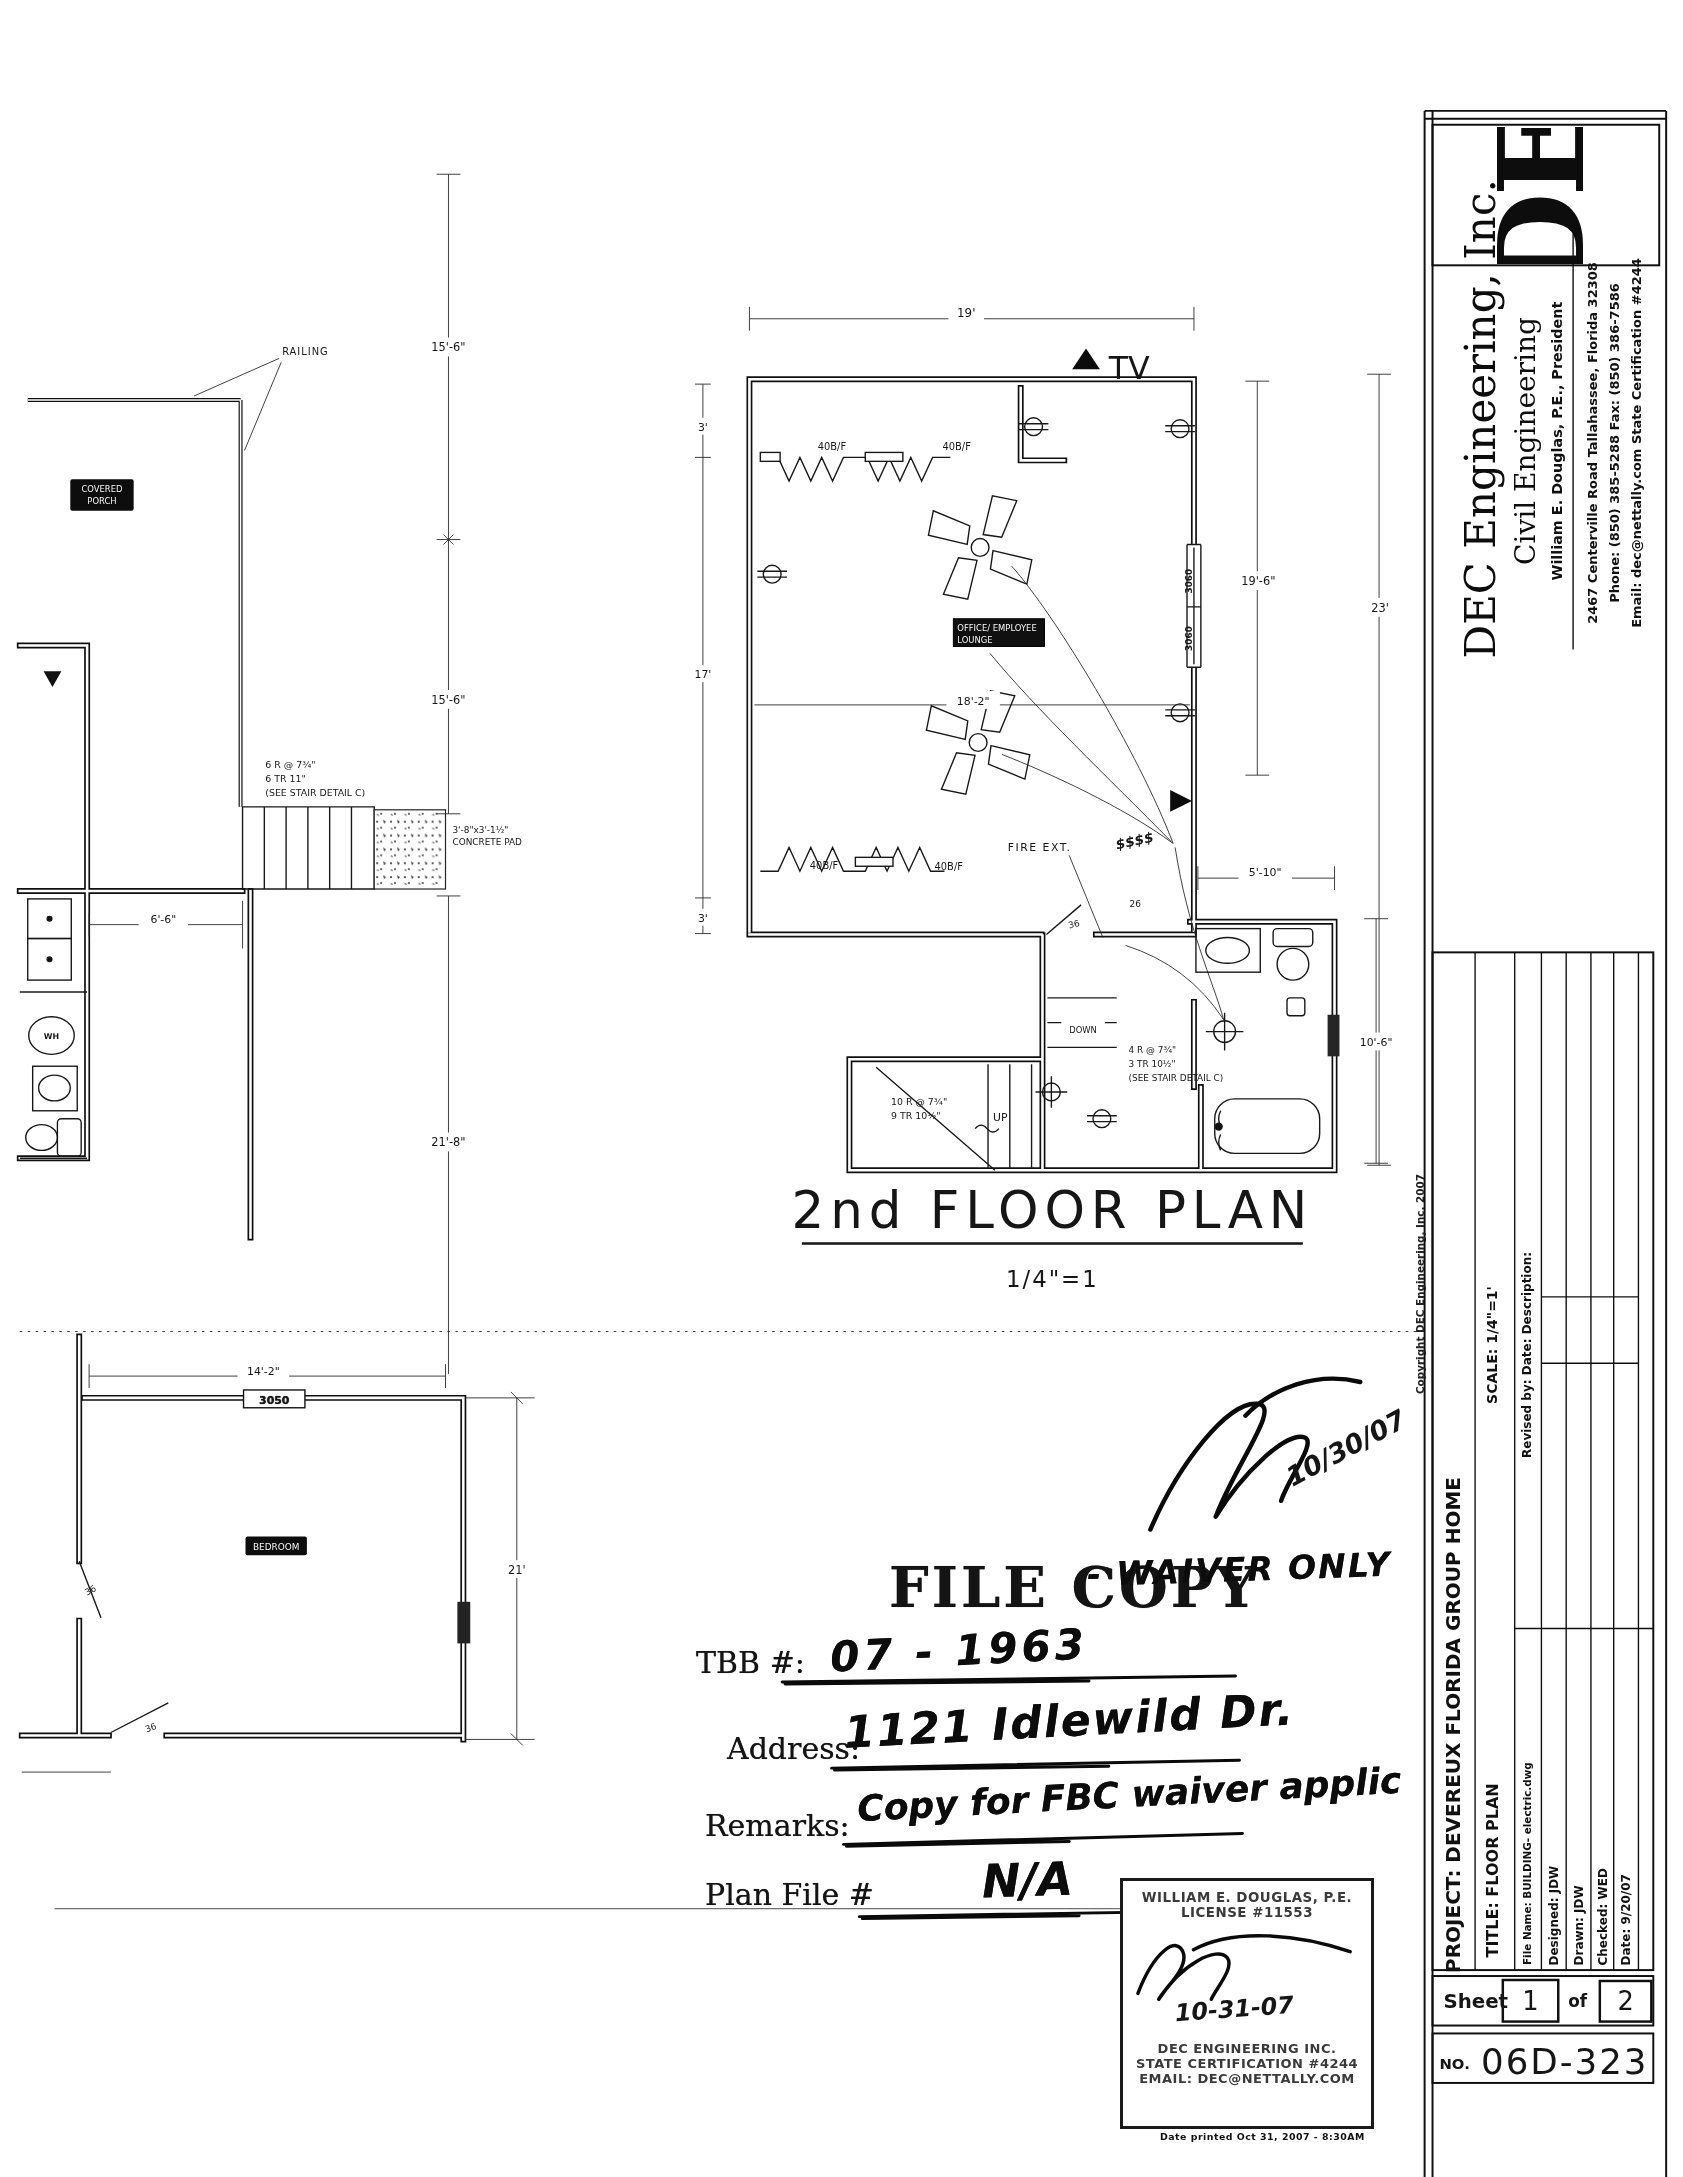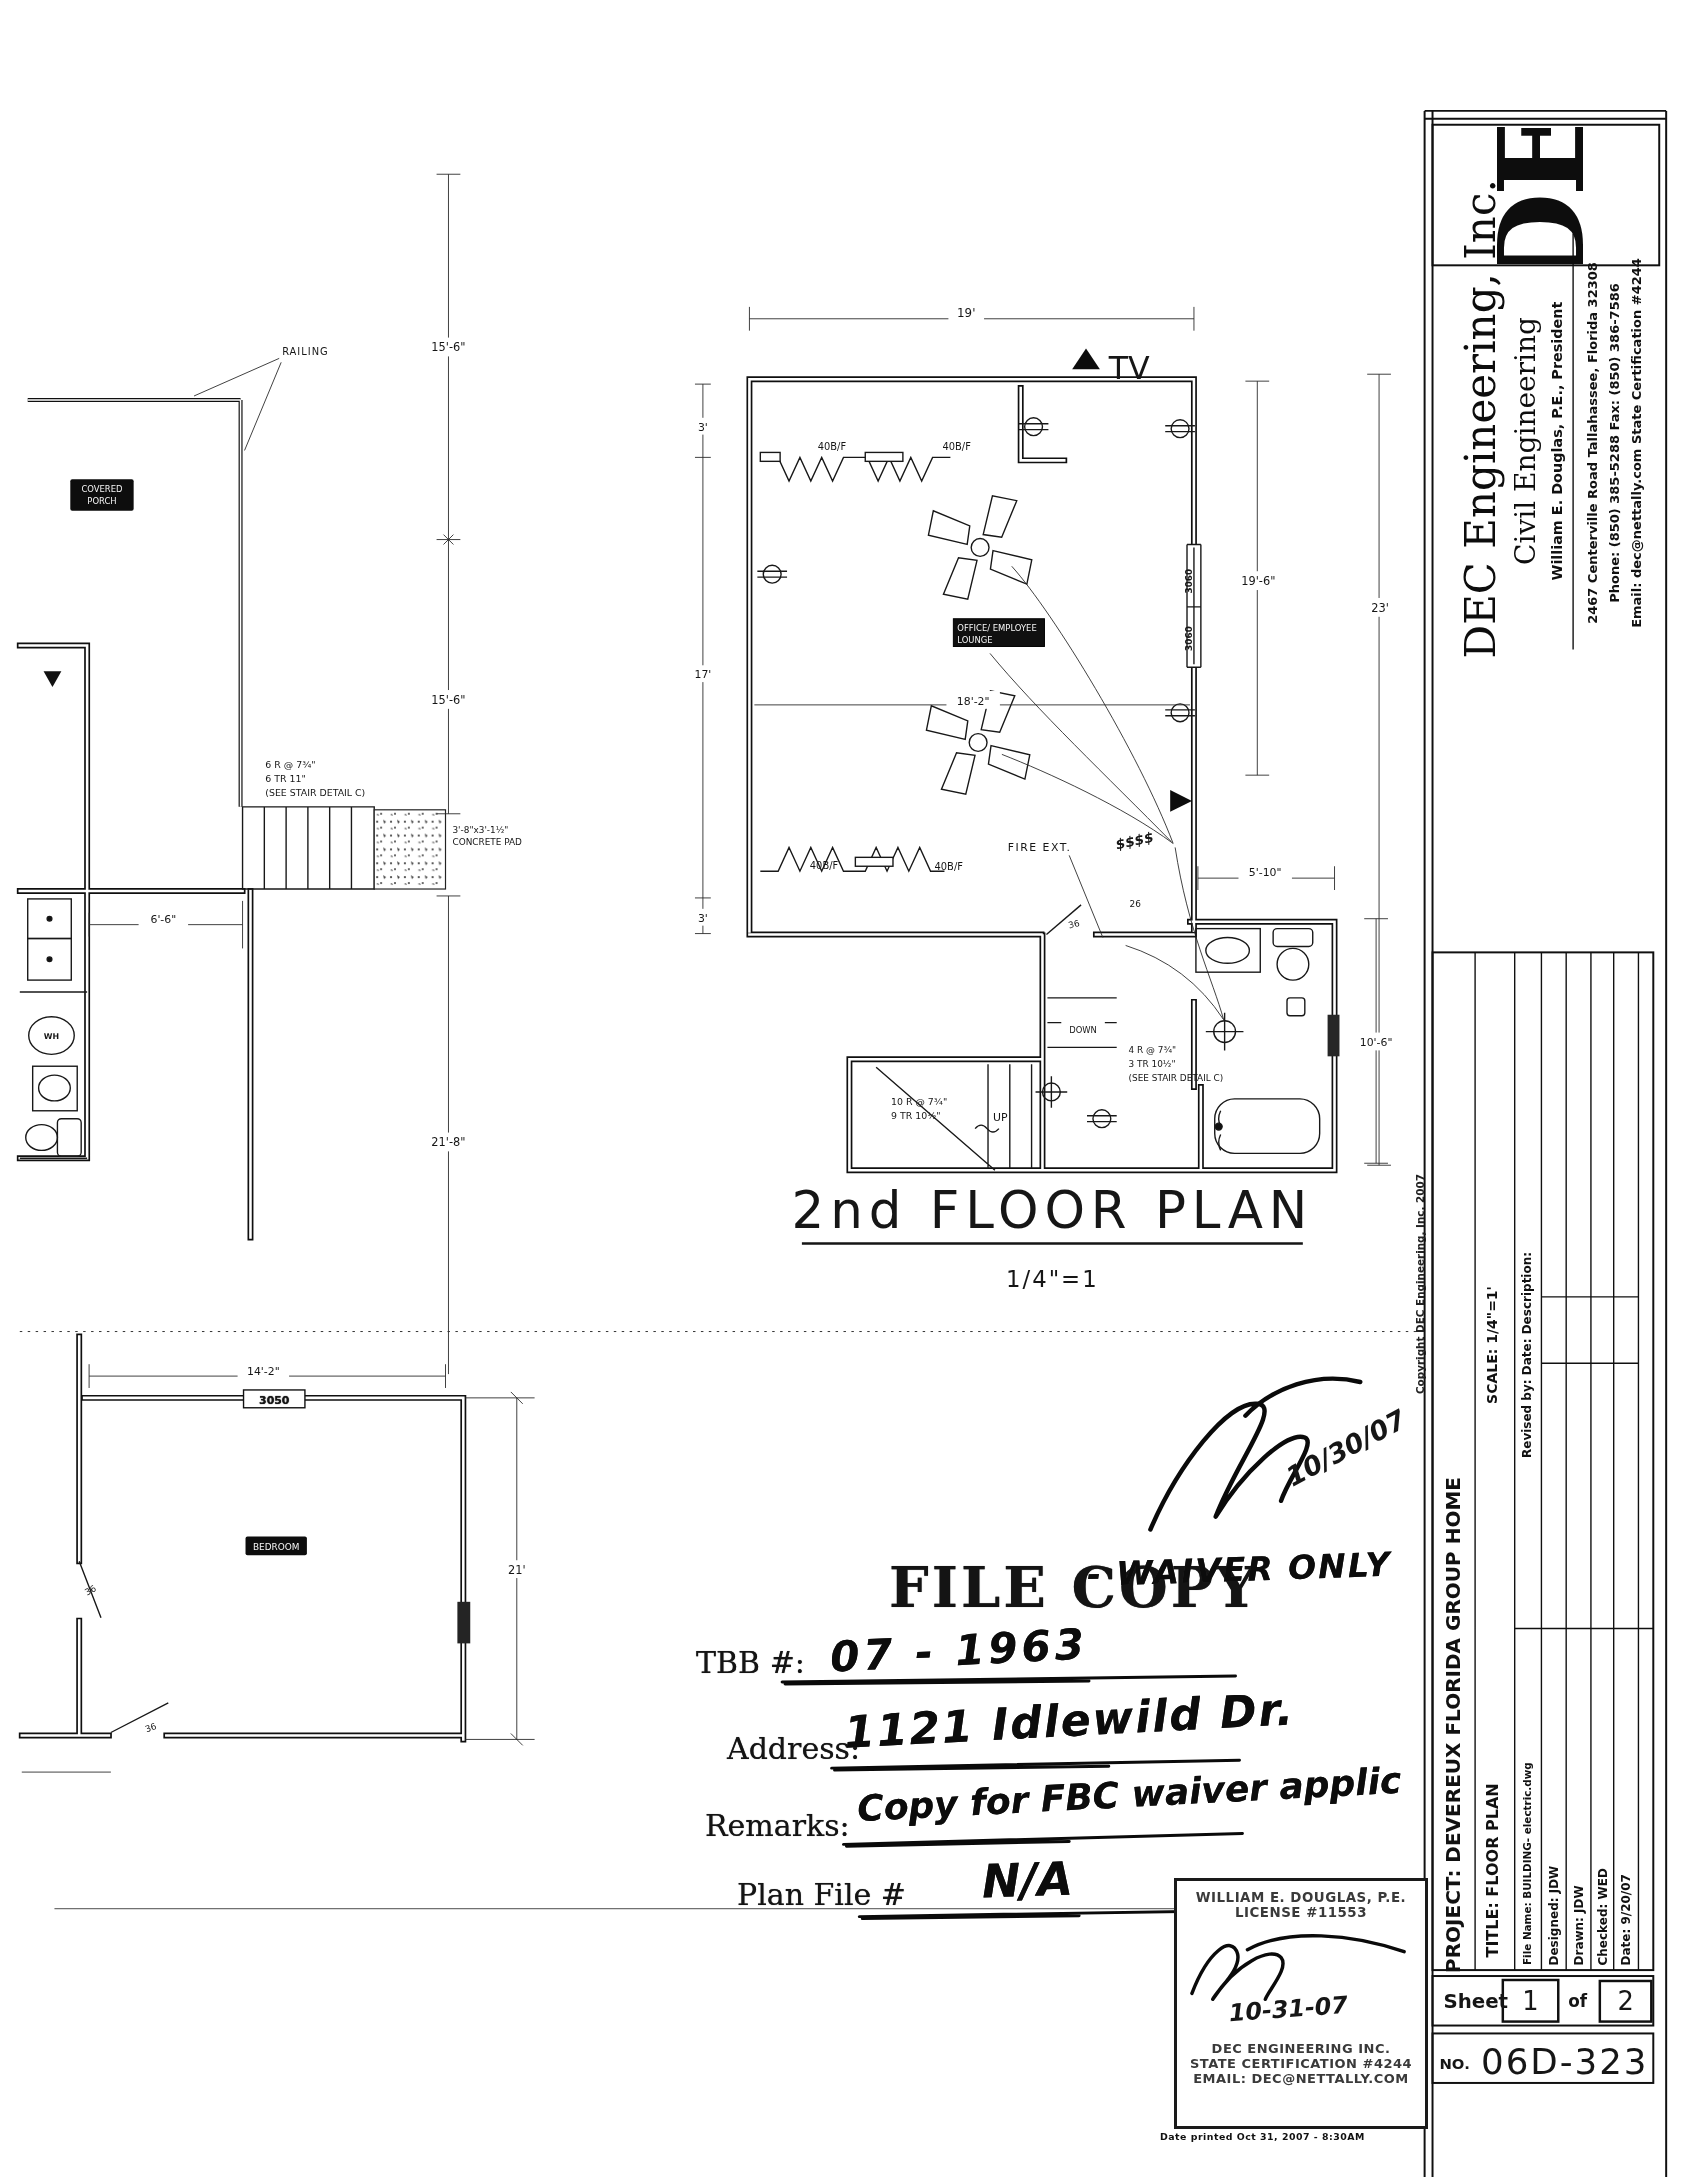--- a/index.html
+++ b/index.html
@@ -409,7 +409,7 @@
 <div class="abs serifstamp" style="left:705px;top:1808px;font-size:30px;text-align:right;">Remarks:</div>
 <div class="abs hand" style="left:857px;top:1774px;font-size:36px;transform:rotate(-3deg);">Copy for FBC waiver applic</div>
 
-<div class="abs serifstamp" style="left:705px;top:1877px;font-size:30px;margin-left:32px;">Plan File #</div>
+<div class="abs serifstamp" style="left:705px;top:1877px;font-size:30px;">Plan File #</div>
 <div class="abs hand" style="left:982px;top:1853px;font-size:46px;transform:rotate(-2deg);">N/A</div>
 
 <div class="stampbox" style="left:1174px;top:1878px;width:248px;height:245px;">

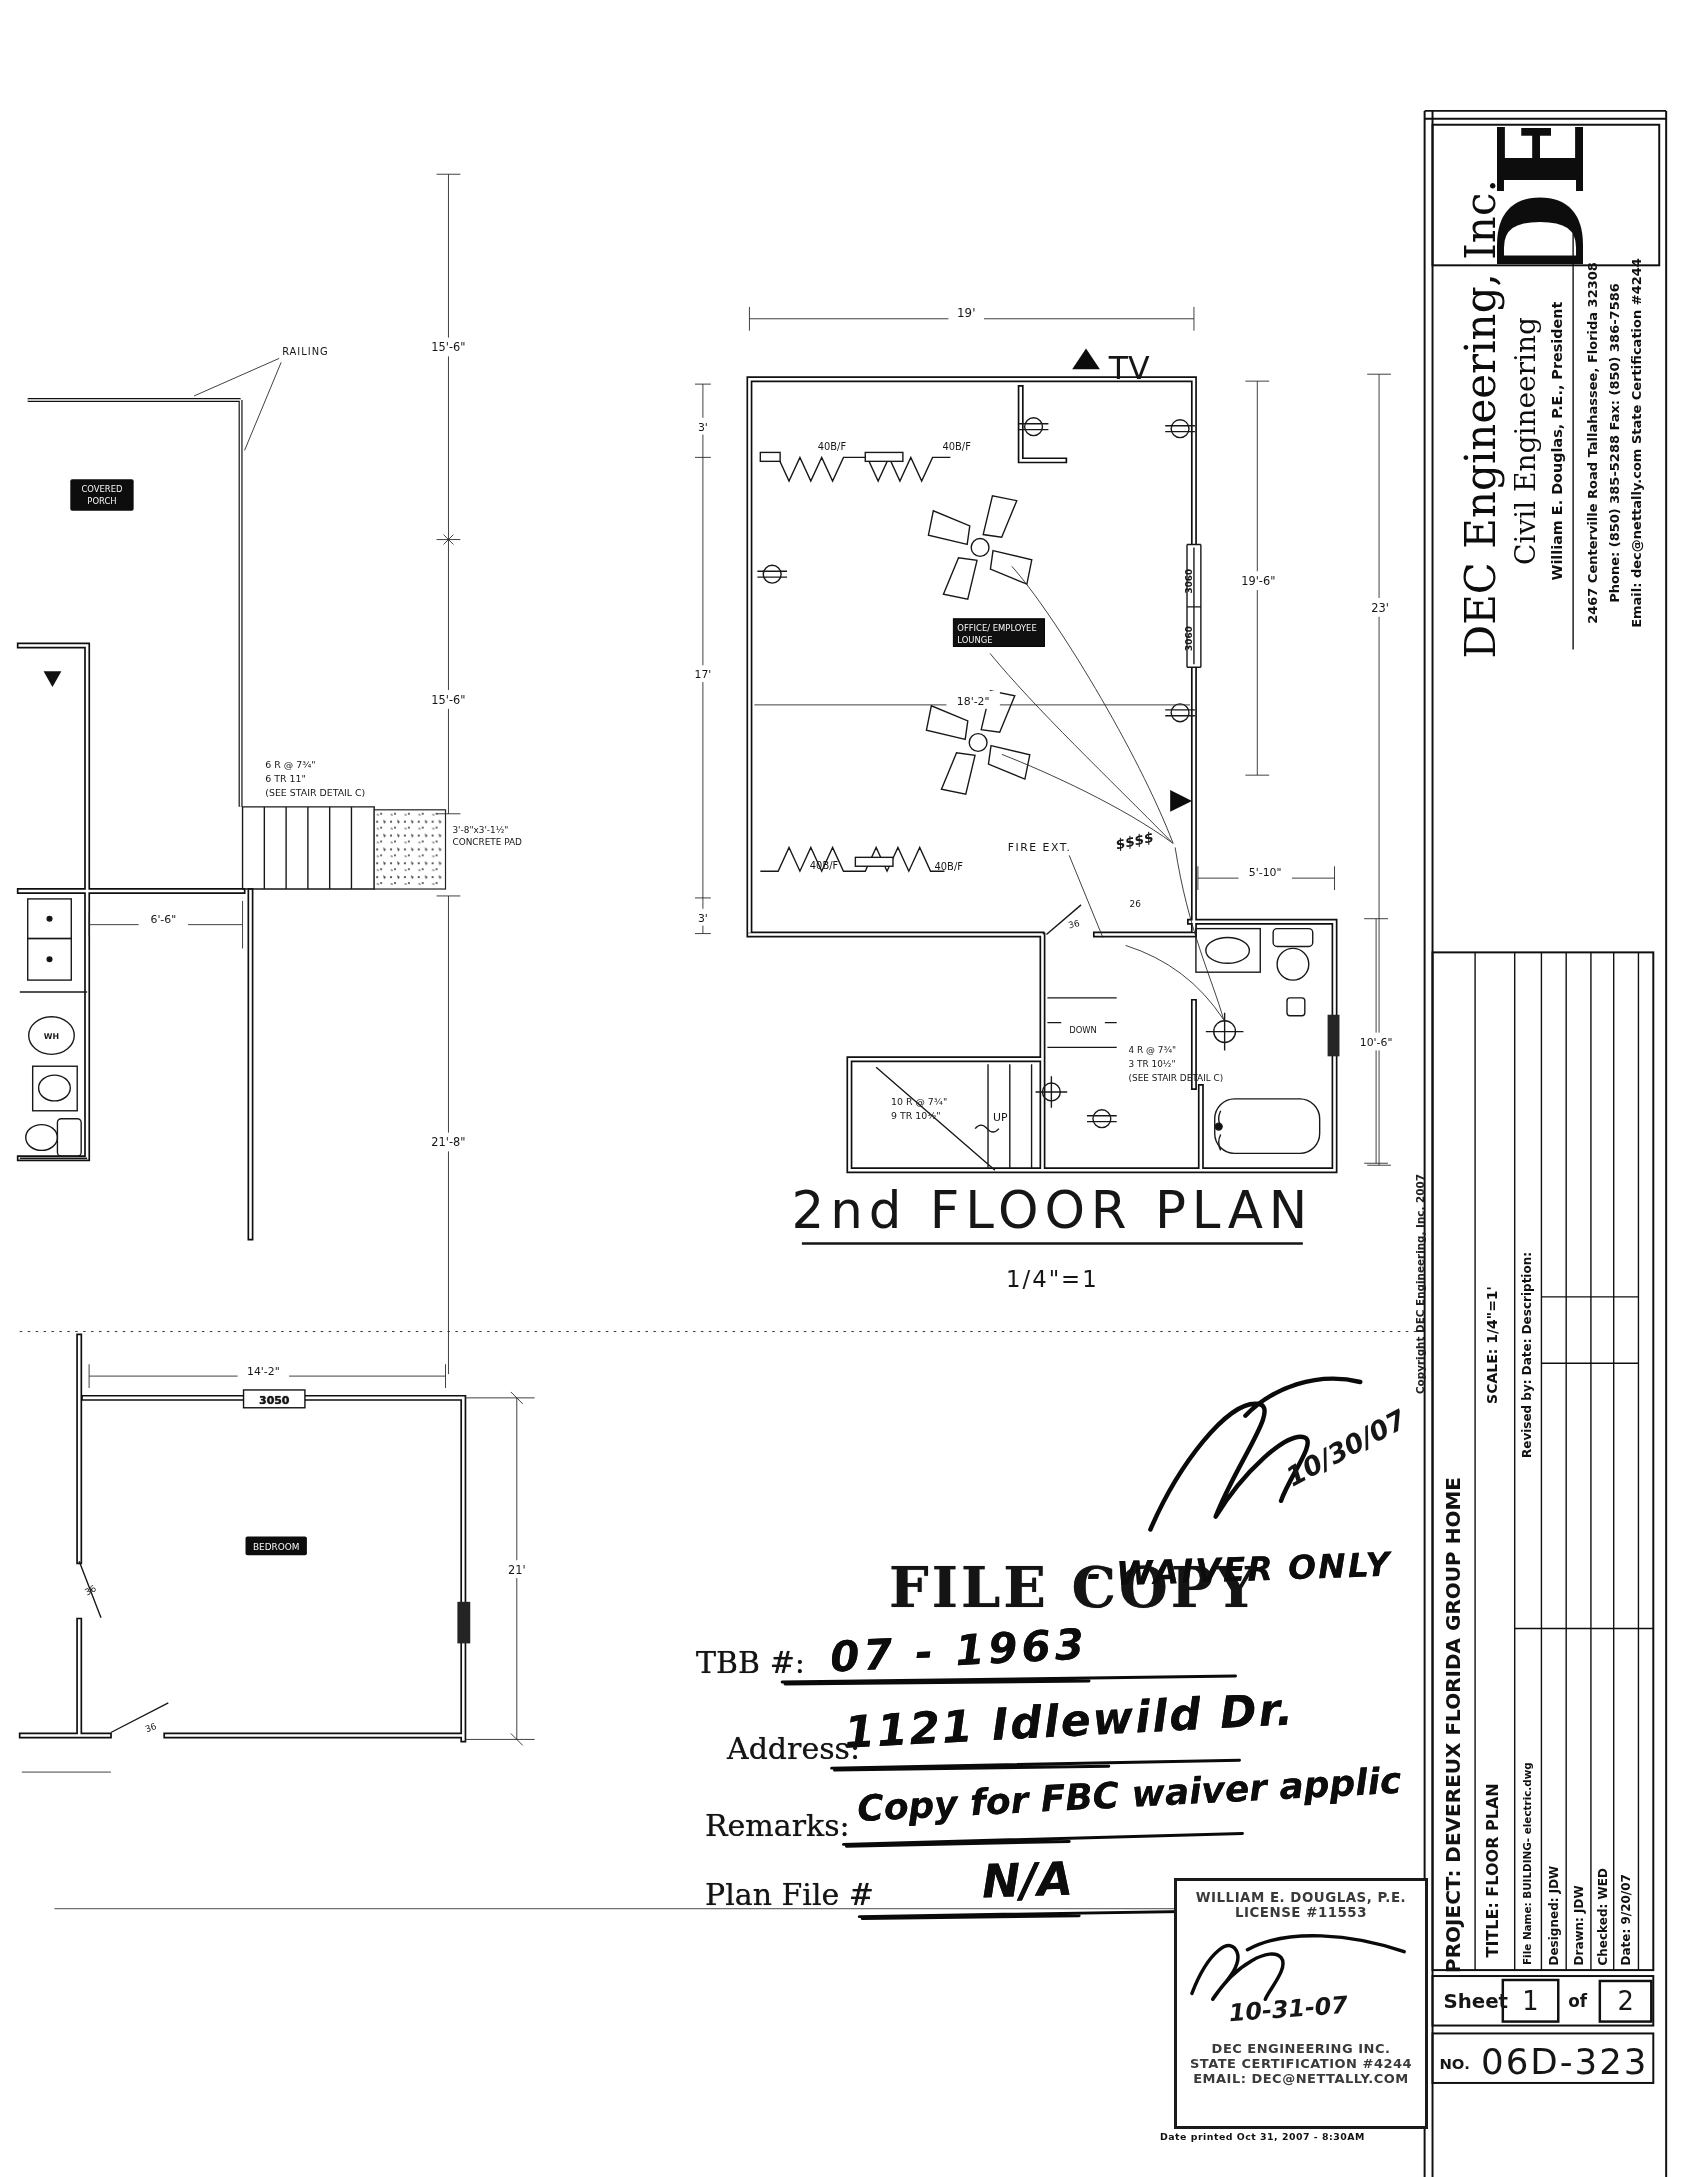--- a/index.html
+++ b/index.html
@@ -412,7 +412,7 @@
 <div class="abs serifstamp" style="left:705px;top:1877px;font-size:30px;">Plan File #</div>
 <div class="abs hand" style="left:982px;top:1853px;font-size:46px;transform:rotate(-2deg);">N/A</div>
 
-<div class="stampbox" style="left:1174px;top:1878px;width:248px;height:245px;">
+<div class="stampbox" style="left:1120px;top:1878px;width:248px;height:245px;">
   <div class="stampline" style="margin-top:9px;font-size:13.4px;">WILLIAM E. DOUGLAS, P.E.</div>
   <div class="stampline" style="font-size:13.4px;">LICENSE #11553</div>
   <svg width="246" height="117" viewBox="0 0 248 118">

